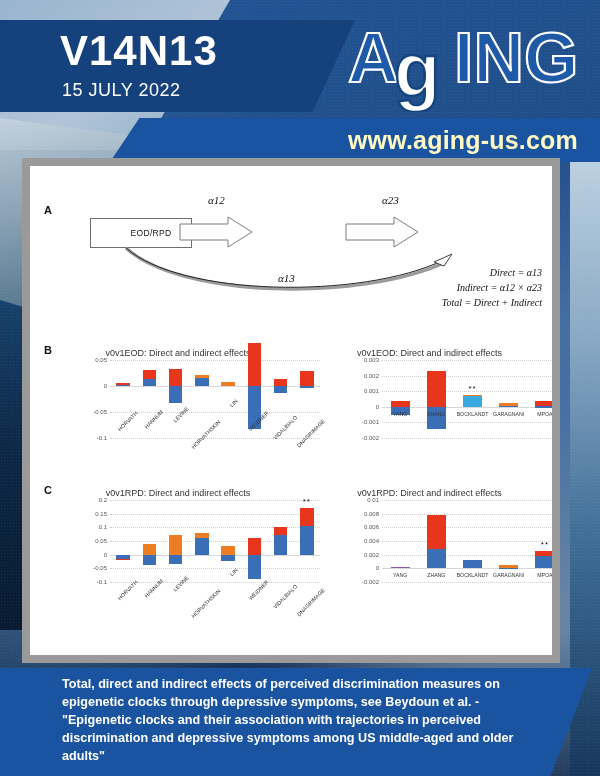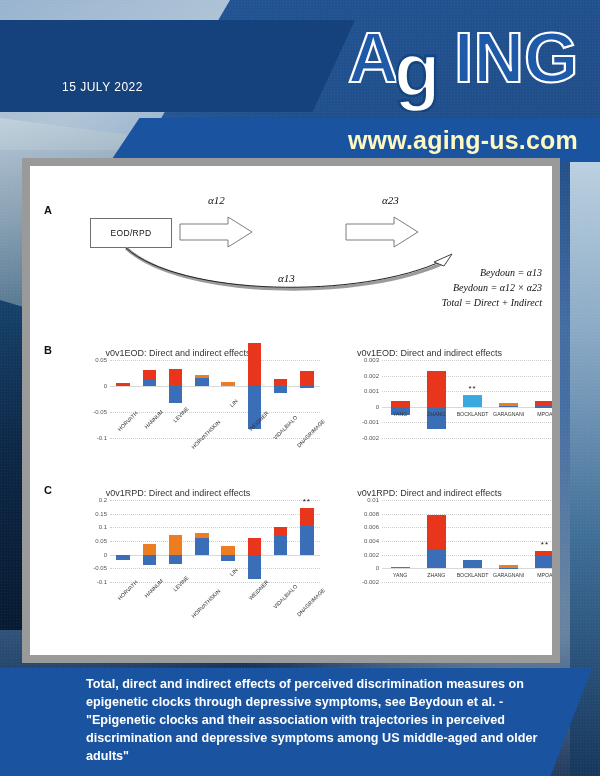--- a/index.html
+++ b/index.html
@@ -106,6 +106,7 @@
   <div class="bg-noise"></div>
 
   <div class="hdr-band"></div>
+  <div class="hdr-vol">V14N13</div>
   <div class="hdr-date">15 JULY 2022</div>
 
   <div class="logo">

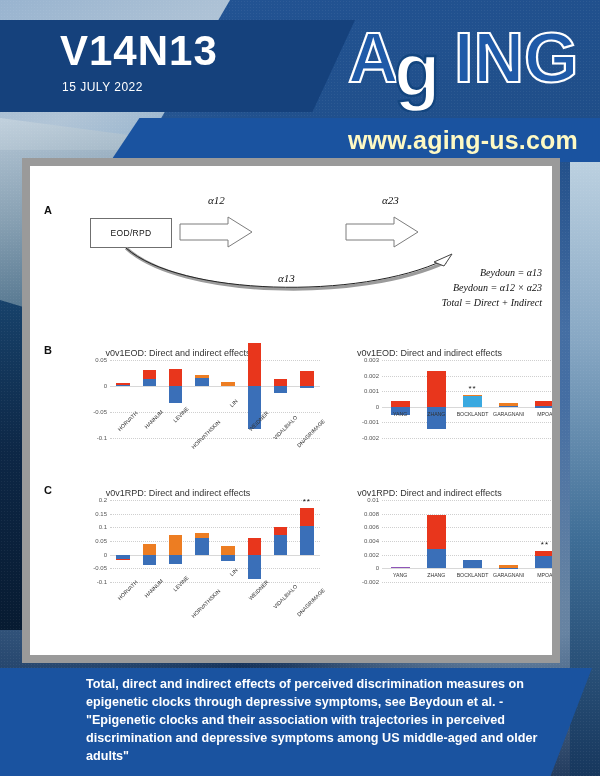--- a/index.html
+++ b/index.html
@@ -41,7 +41,7 @@
     background:#15417c;clip-path:polygon(0 0,100% 0,88% 100%,0 100%);}
   .hdr-vol{position:absolute;left:60px;top:30px;color:#fff;font-size:42px;
     font-weight:bold;letter-spacing:1px;line-height:1;}
-  .hdr-date{position:absolute;left:62px;top:80px;color:#fff;font-size:12px;
+  .hdr-date{position:absolute;left:62px;top:80px;color:#fff;font-size:18px;
     letter-spacing:.5px;}
   .logo{position:absolute;right:14px;top:20px;height:92px;width:240px;}
   .logo svg{display:block;}

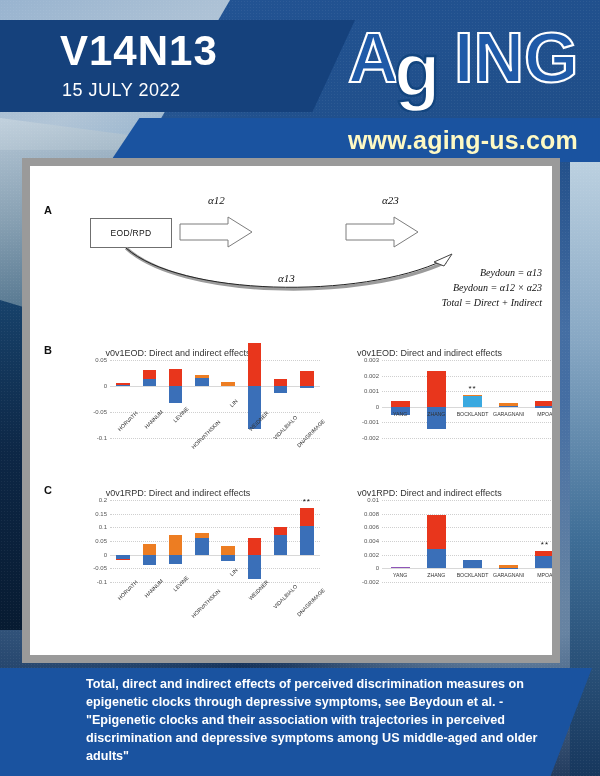--- a/index.html
+++ b/index.html
@@ -62,7 +62,7 @@
   .pA{position:absolute;left:0;top:0;width:100%;height:170px;}
   .nodebox{position:absolute;border:1px solid #6f6f6f;background:#fff;
     font-size:8.5px;color:#111;display:flex;align-items:center;justify-content:center;
-    height:28px;letter-spacing:.3px;}
+    height:28px;letter-spacing:.3px;padding-left:20px;}
   .alab{position:absolute;font-family:"Liberation Serif",serif;font-style:italic;
     font-size:11px;color:#111;}
   .formula{position:absolute;font-family:"Liberation Serif",serif;font-style:italic;

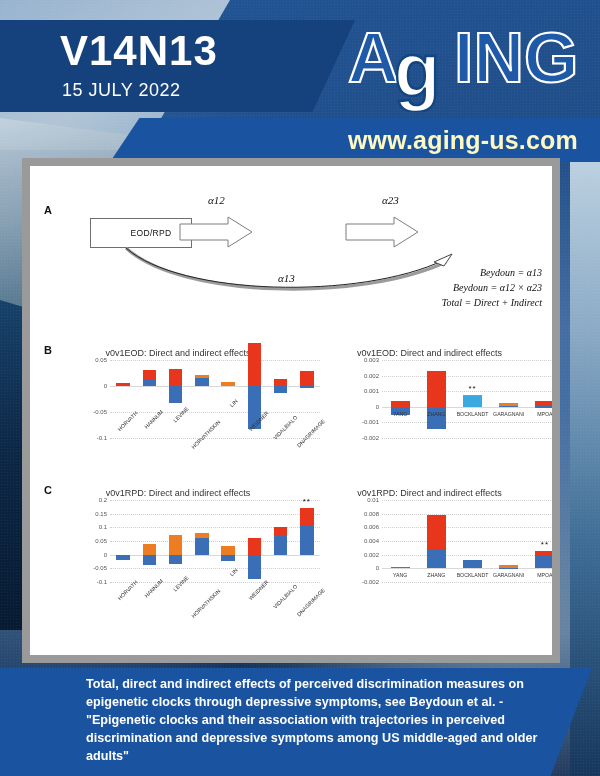--- a/index.html
+++ b/index.html
@@ -142,7 +142,7 @@
         <div class="alab" style="left:352px;top:28px;">α23</div>
         <div class="alab" style="left:248px;top:106px;">α13</div>
 
-        <div class="formula" style="right:10px;top:100px;">Beydoun = α13</div>
+        <div class="formula" style="right:10px;top:100px;">Direct = α13</div>
         <div class="formula" style="right:10px;top:115px;">Beydoun = α12 × α23</div>
         <div class="formula" style="right:10px;top:130px;">Total = Direct + Indirect</div>
       </div>

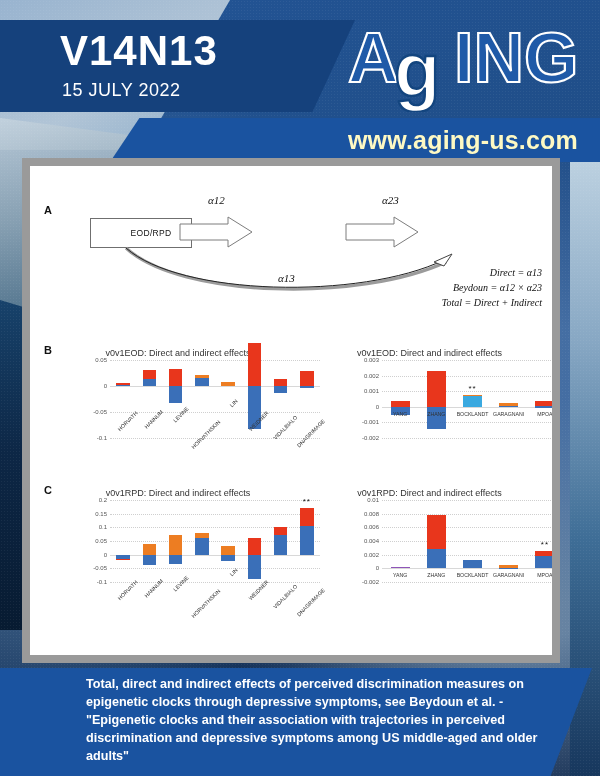--- a/index.html
+++ b/index.html
@@ -143,7 +143,7 @@
         <div class="alab" style="left:248px;top:106px;">α13</div>
 
         <div class="formula" style="right:10px;top:100px;">Direct = α13</div>
-        <div class="formula" style="right:10px;top:115px;">Beydoun = α12 × α23</div>
+        <div class="formula" style="right:10px;top:115px;">Indirect = α12 × α23</div>
         <div class="formula" style="right:10px;top:130px;">Total = Direct + Indirect</div>
       </div>
 

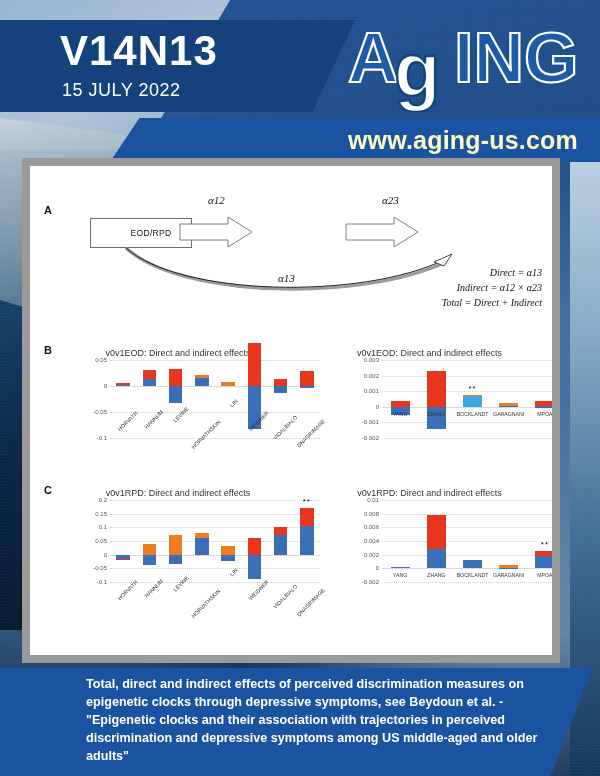--- a/index.html
+++ b/index.html
@@ -90,7 +90,7 @@
   .cap-band{position:absolute;left:0;top:668px;width:592px;height:108px;
     background:#1a53a0;clip-path:polygon(0 0,100% 0,93% 100%,0 100%);}
   .cap-text{position:absolute;left:62px;top:676px;width:460px;color:#fff;
-    font-size:12.6px;font-weight:bold;line-height:1.42;margin-left:24px;}
+    font-size:12.6px;font-weight:bold;line-height:1.42;}
 </style>
 </head>
 <body>

